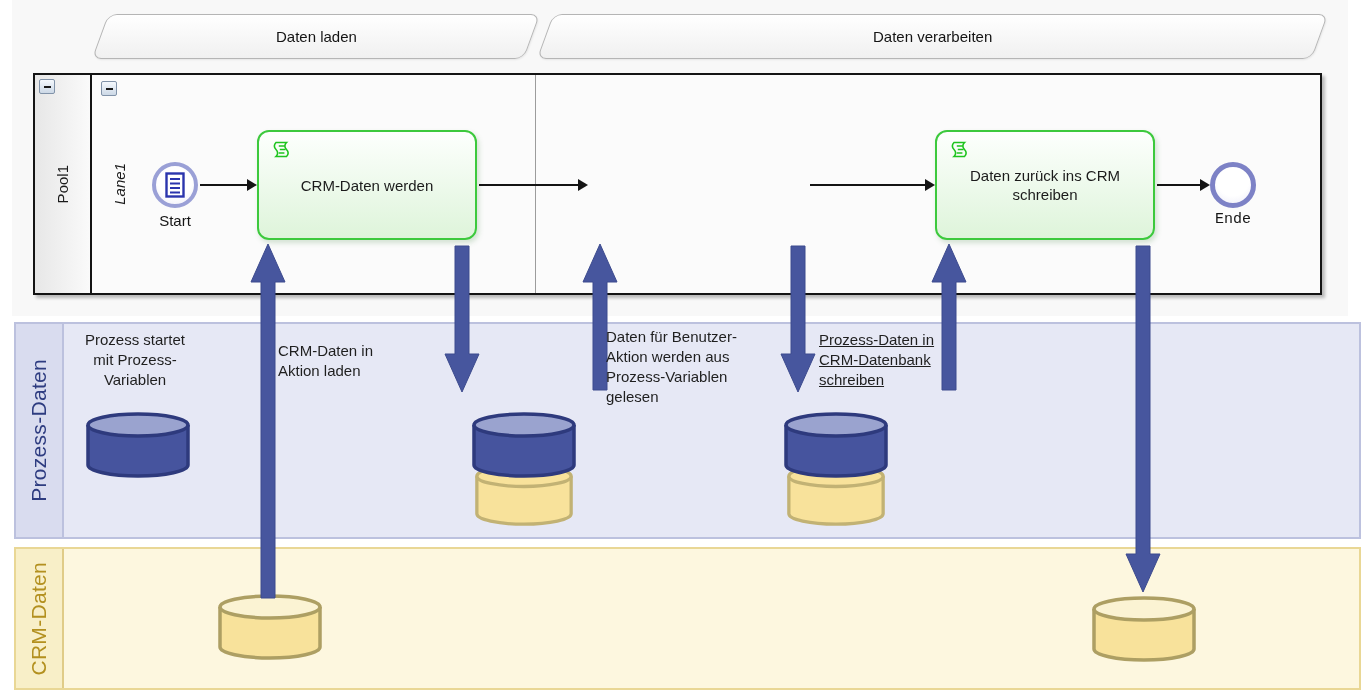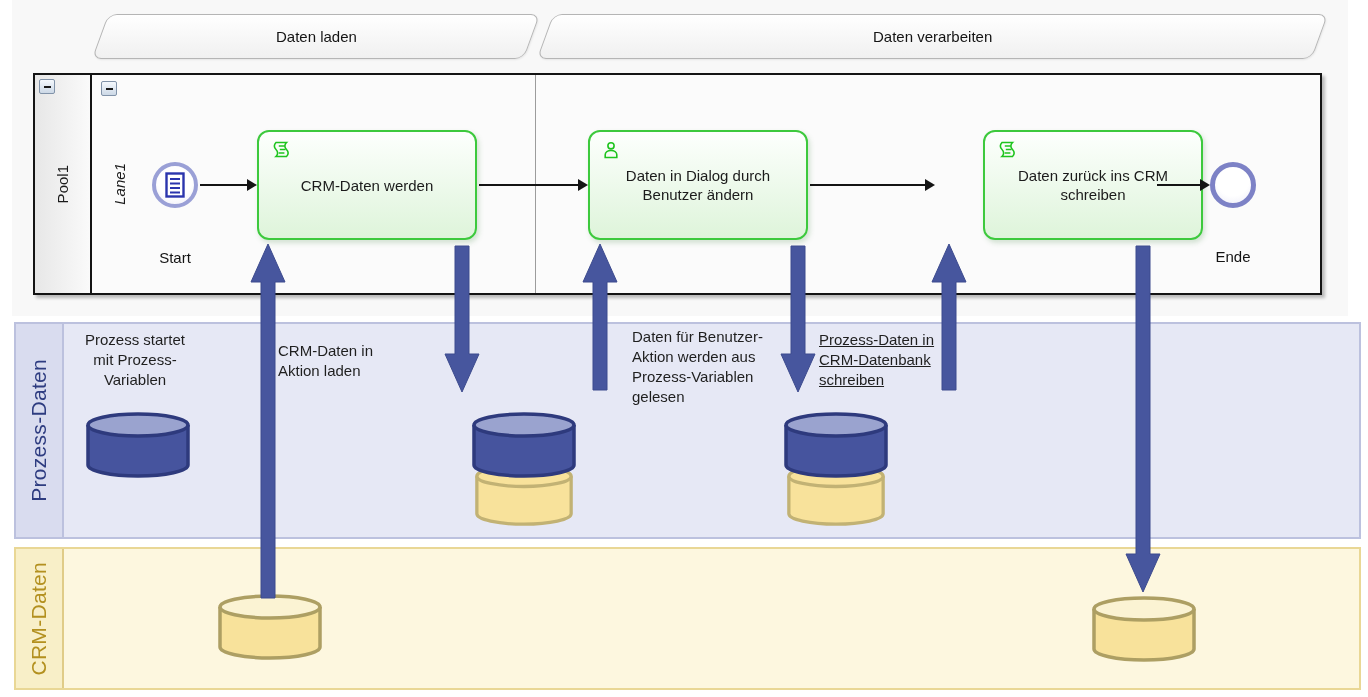--- a/index.html
+++ b/index.html
@@ -122,14 +122,6 @@
     </svg>
     <div class="tlabel">CRM-Daten werden</div>
   </div>
-  <div class="task" id="task2">
-    <svg class="ticon" width="22" height="22" viewBox="0 0 22 22">
-      <circle cx="11" cy="6.8" r="3.1" fill="none" stroke="#1ec41e" stroke-width="1.6"></circle>
-      <path d="M5.2 18.5 V15.8 C5.2 13.2 7.8 11.5 11 11.5 C14.2 11.5 16.8 13.2 16.8 15.8 V18.5 Z" fill="none" stroke="#1ec41e" stroke-width="1.6"></path>
-    </svg>
-    <div class="tlabel">Daten in Dialog durch
-Benutzer ändern</div>
-  </div>
   <div class="task" id="task3">
     <svg class="ticon" width="22" height="22" viewBox="0 0 22 22">
       <path d="M7 3.5 H17.5 C15.3 5.6 15.3 8.4 17.5 10.5 C19.7 12.6 19.7 15.4 17.5 17.5 H7 C9.2 15.4 9.2 12.6 7 10.5 C4.8 8.4 4.8 5.6 7 3.5 Z" fill="none" stroke="#1ec41e" stroke-width="1.6"></path>

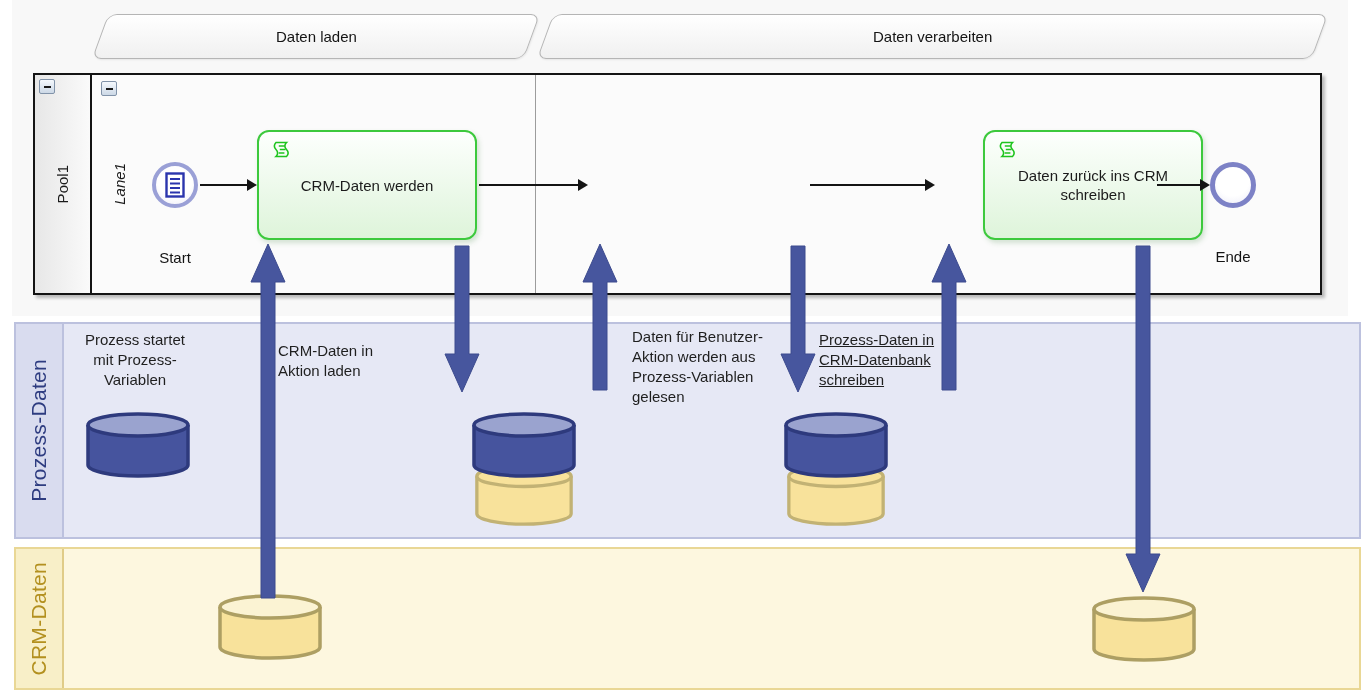--- a/index.html
+++ b/index.html
@@ -47,7 +47,7 @@
   .task{position:absolute;top:130px;width:220px;height:110px;border:2px solid #3dc93d;border-radius:12px;
         background:linear-gradient(180deg,#fdfffd 0%,#ecf9ea 55%,#def4da 100%);box-sizing:border-box;
         box-shadow:2px 3px 5px rgba(90,150,90,.25);display:flex;align-items:center;justify-content:center;}
-  #task1{left:257px;}#task2{left:588px;}#task3{left:935px;margin-left:48px;}
+  #task1{left:257px;}#task2{left:588px;}#task3{left:935px;}
   .tlabel{font-size:15px;color:#1b1b1b;text-align:center;white-space:pre-line;line-height:1.25;padding-top:2px;}
   .ticon{position:absolute;left:10px;top:7px;}
 

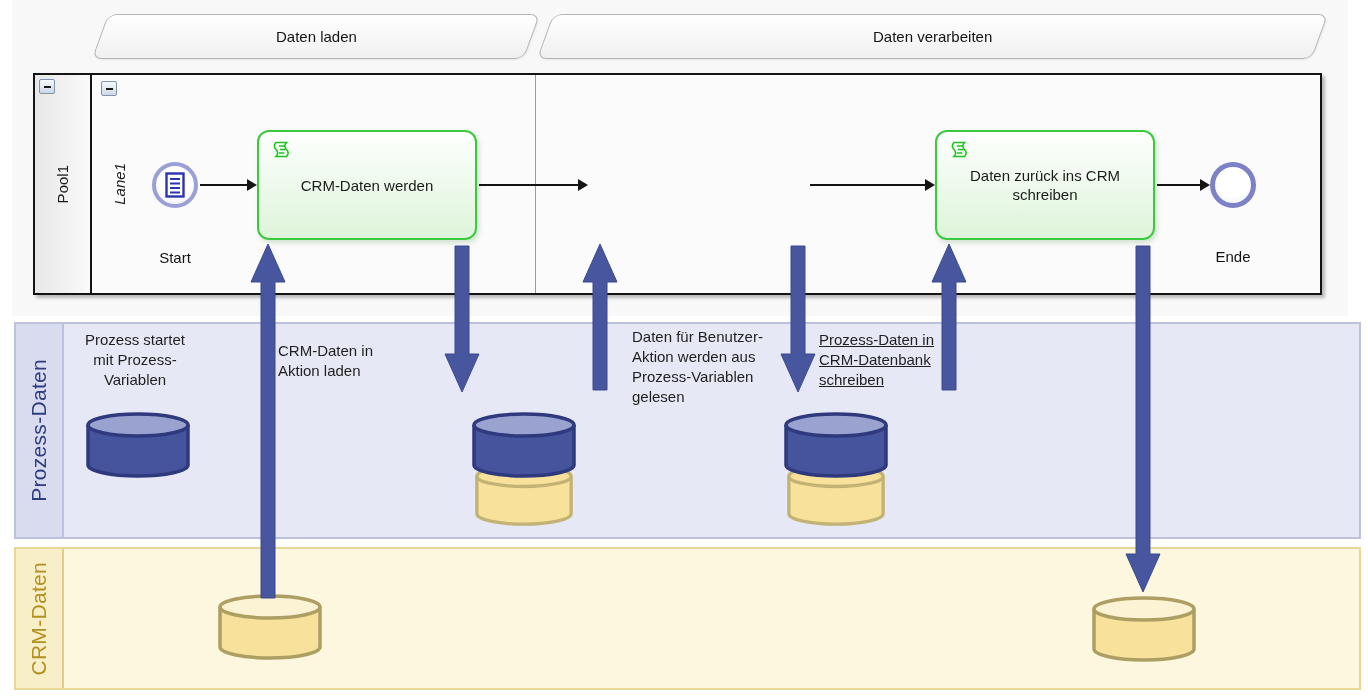--- a/index.html
+++ b/index.html
@@ -39,7 +39,7 @@
          display:flex;align-items:center;justify-content:center;}
   #start-event{left:152px;top:162px;border:4px solid #9aa0d6;}
   #end-event{left:1210px;top:162px;border:5px solid #7d82c6;}
-  .event-label{position:absolute;width:60px;text-align:center;font-size:15px;color:#141414;margin-top:37px;}
+  .event-label{position:absolute;width:60px;text-align:center;font-size:15px;color:#141414;}
   #start-label{left:145px;top:212px;}
   #end-label{left:1203px;top:211px;}
 

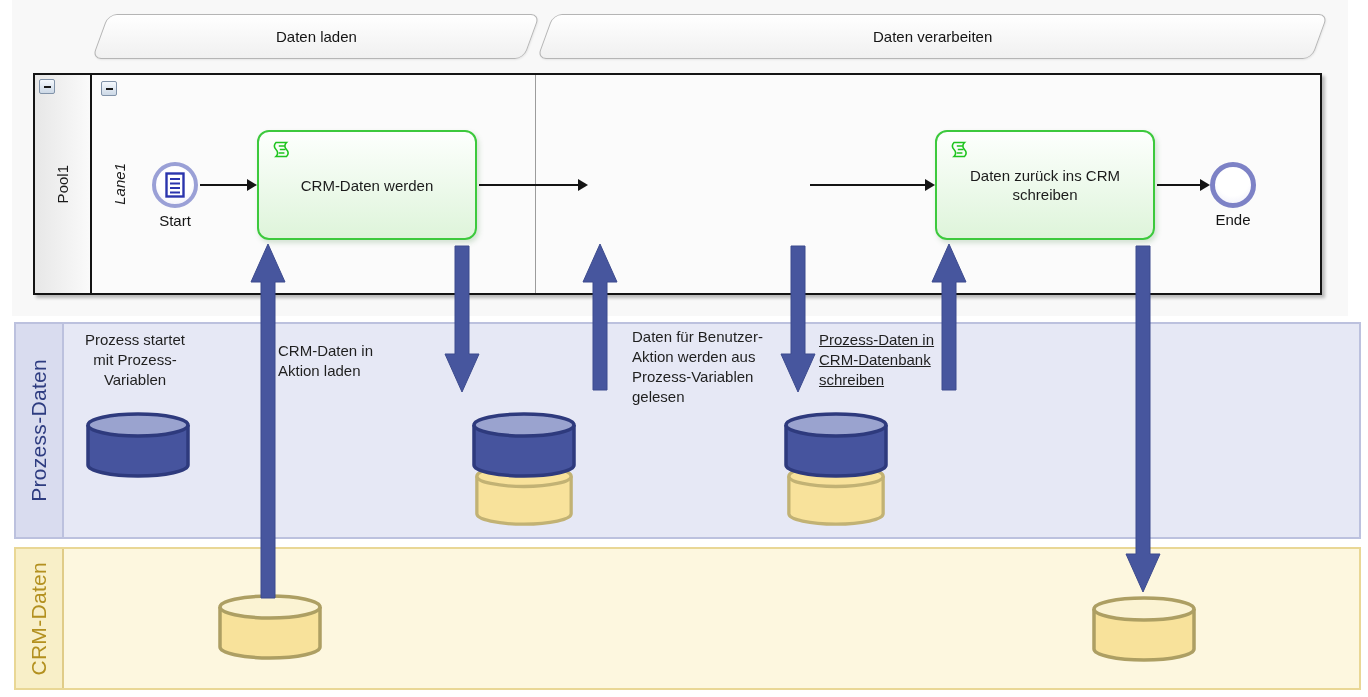--- a/index.html
+++ b/index.html
@@ -41,7 +41,7 @@
   #end-event{left:1210px;top:162px;border:5px solid #7d82c6;}
   .event-label{position:absolute;width:60px;text-align:center;font-size:15px;color:#141414;}
   #start-label{left:145px;top:212px;}
-  #end-label{left:1203px;top:211px;}
+  #end-label{left:1203px;top:211px;font-family:Liberation Mono, monospace;}
 
   
   .task{position:absolute;top:130px;width:220px;height:110px;border:2px solid #3dc93d;border-radius:12px;

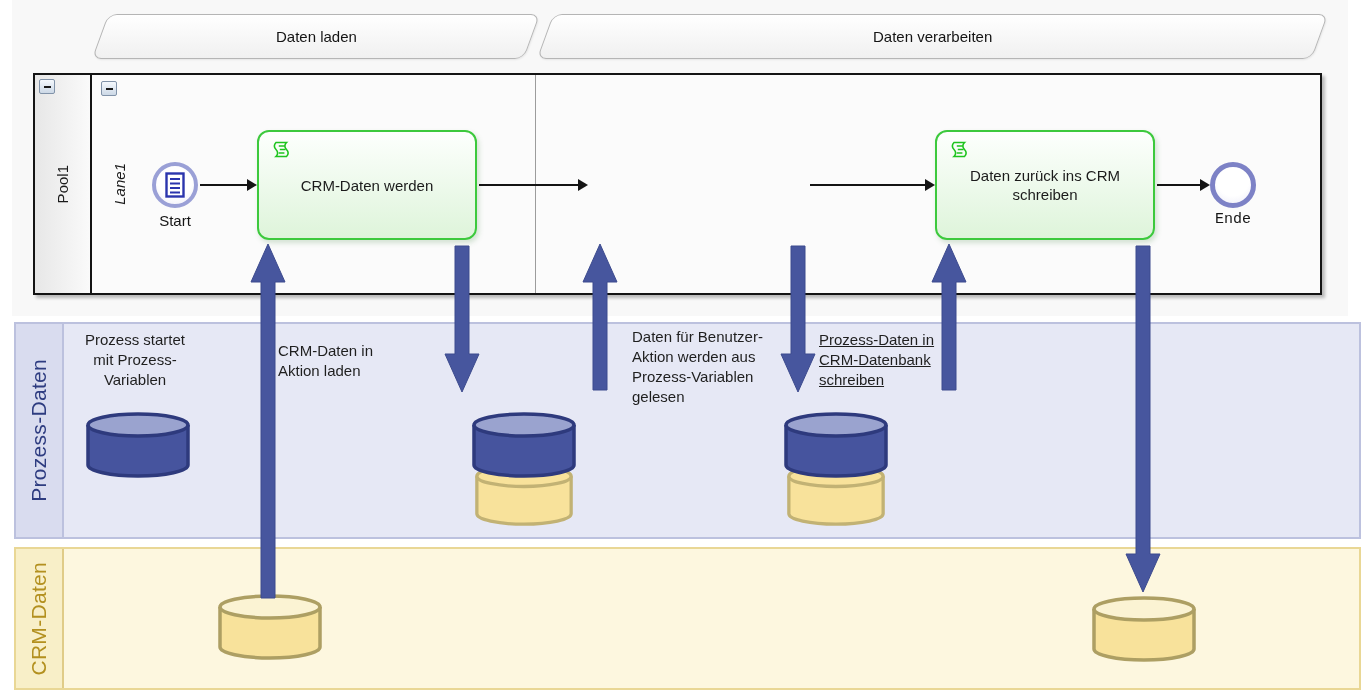--- a/index.html
+++ b/index.html
@@ -76,7 +76,7 @@
   .annotation{position:absolute;font-size:15px;line-height:1.33;color:#1f1f1f;white-space:pre-line;z-index:9;}
   #ann1{left:85px;top:330px;text-align:center;}
   #ann2{left:278px;top:341px;}
-  #ann3{left:632px;top:327px;}
+  #ann3{left:606px;top:327px;}
   #ann4{left:819px;top:330px;text-decoration:underline;}
 
   .cyl{position:absolute;z-index:6;}

